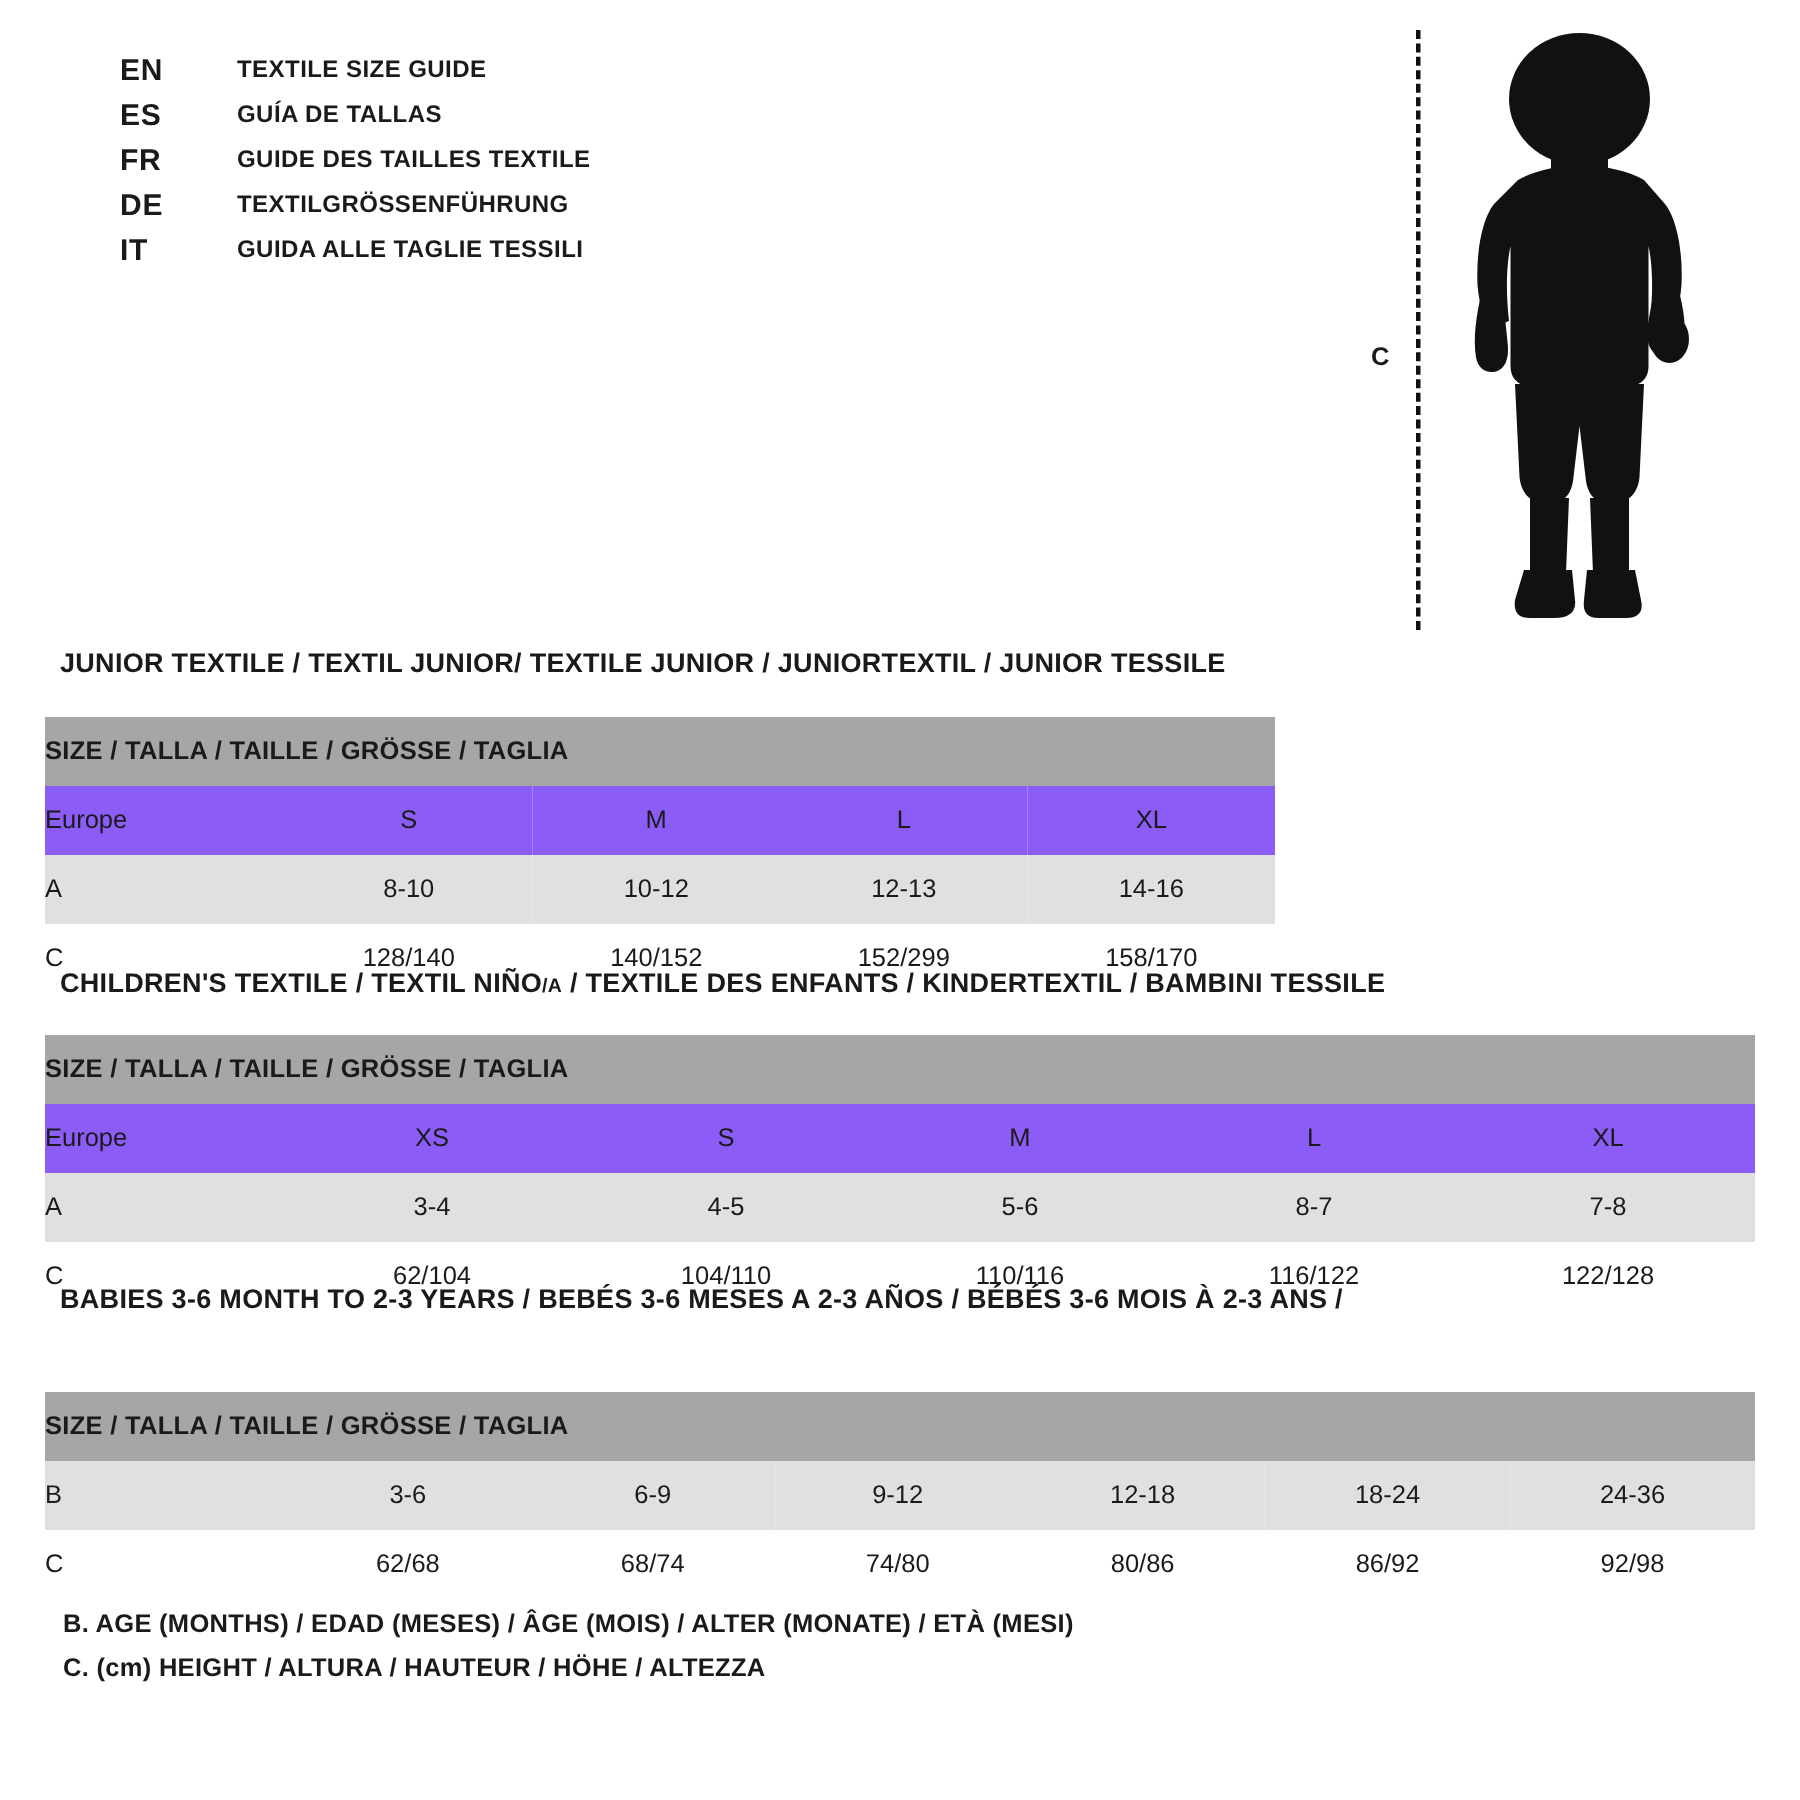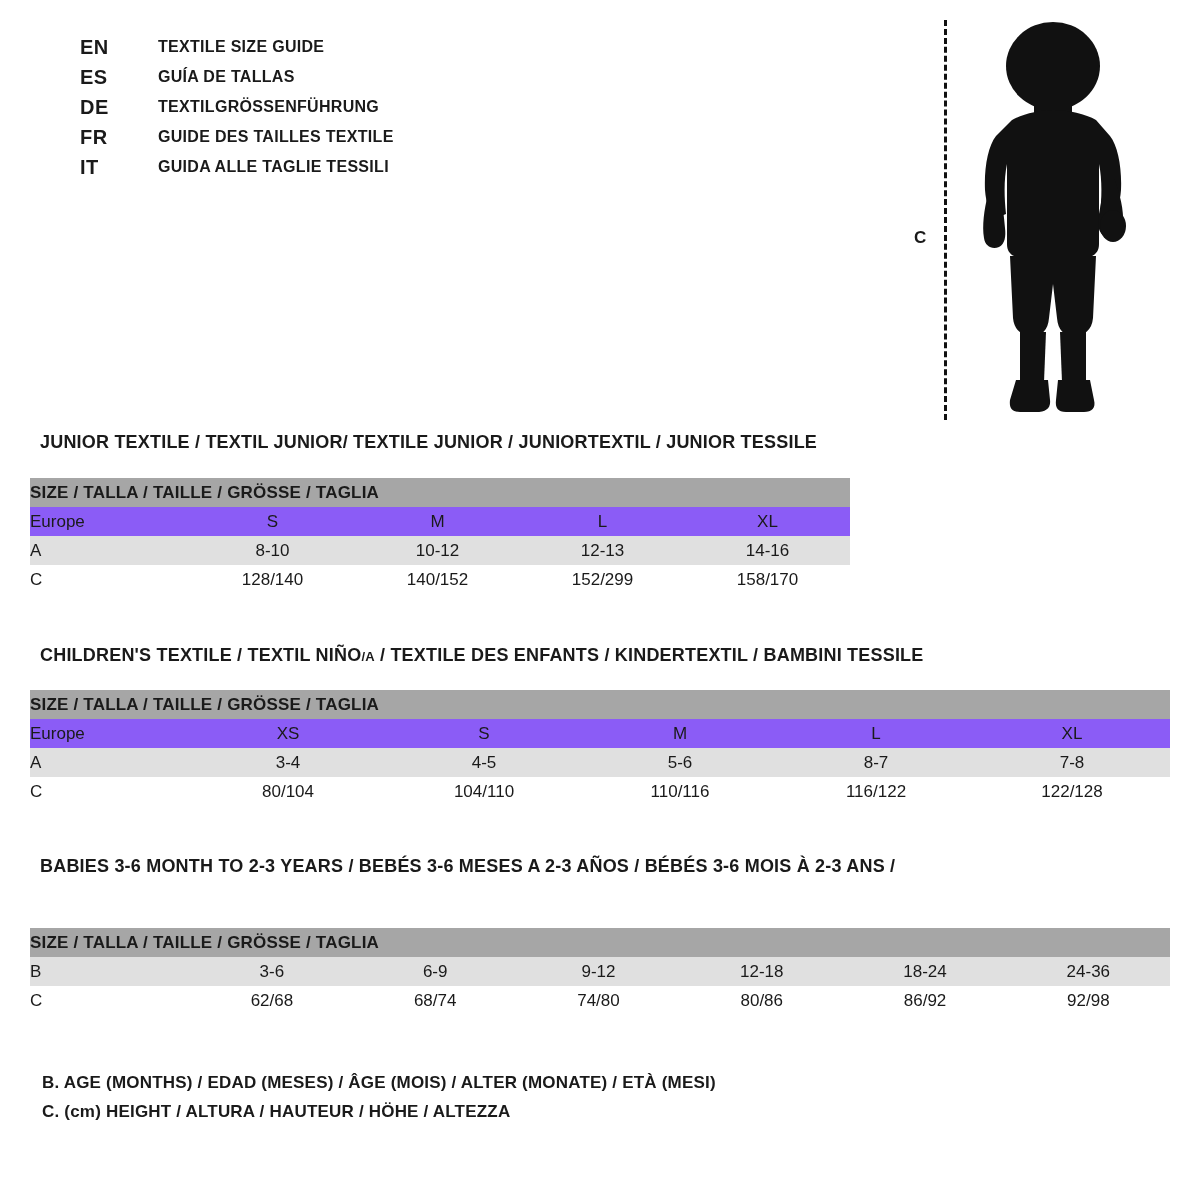--- a/index.html
+++ b/index.html
@@ -148,12 +148,12 @@
       <div class="lang-text">GUÍA DE TALLAS</div>
     </div>
     <div class="lang-row">
+      <div class="lang-code">FR</div>
+      <div class="lang-text">GUIDE DES TAILLES TEXTILE</div>
+    </div>
+    <div class="lang-row">
       <div class="lang-code">DE</div>
       <div class="lang-text">TEXTILGRÖSSENFÜHRUNG</div>
-    </div>
-    <div class="lang-row">
-      <div class="lang-code">FR</div>
-      <div class="lang-text">GUIDE DES TAILLES TEXTILE</div>
     </div>
     <div class="lang-row">
       <div class="lang-code">IT</div>

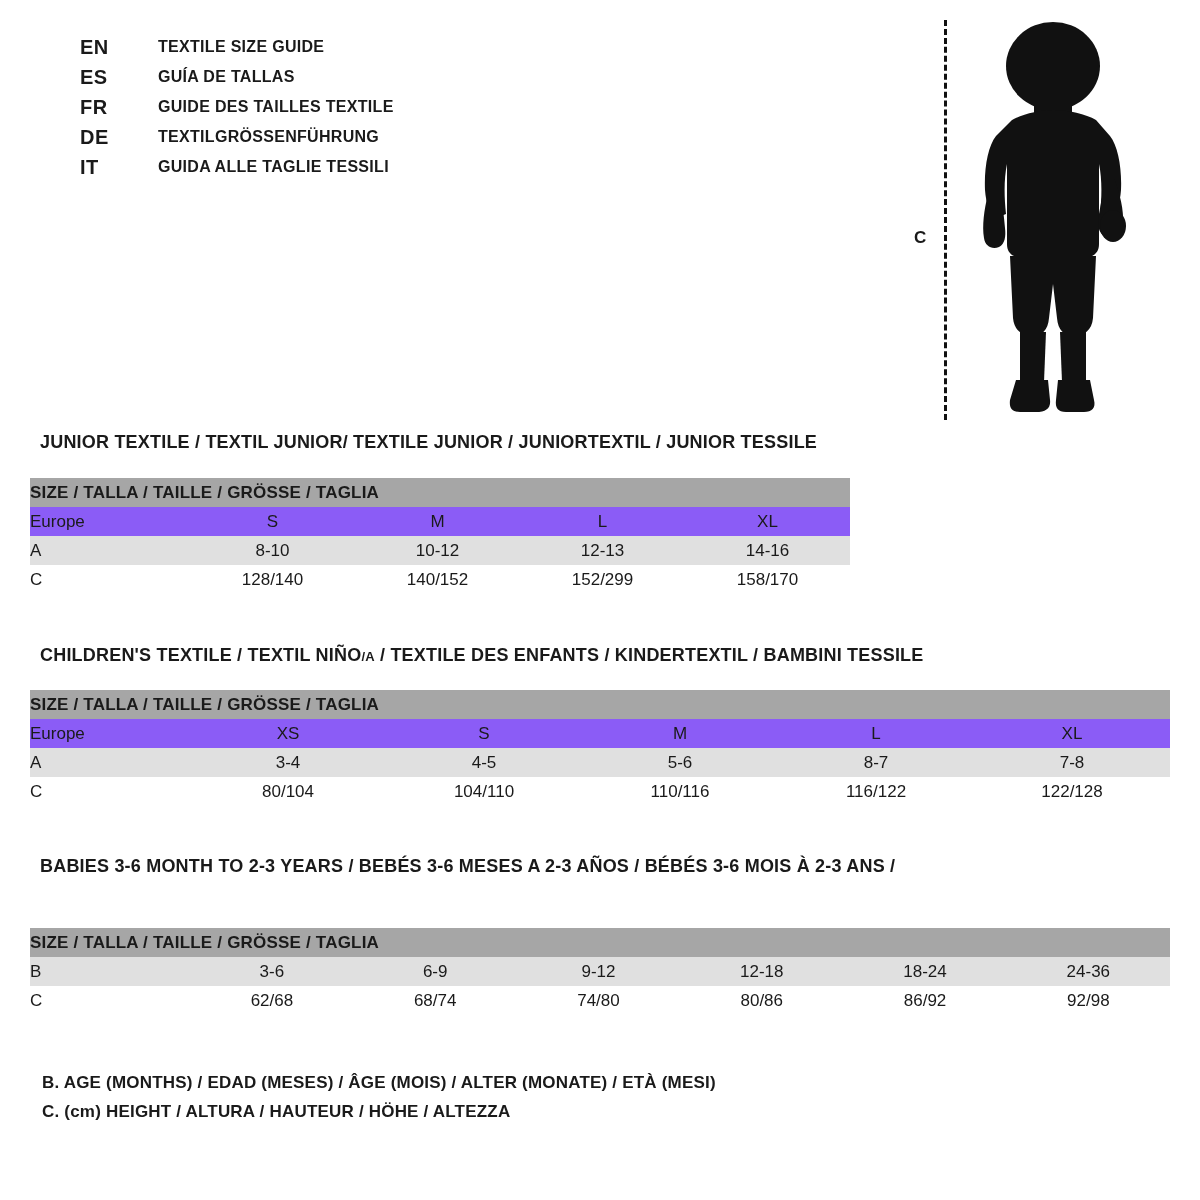--- a/index.html
+++ b/index.html
@@ -98,7 +98,7 @@
   }
   table.size-table td {
     padding: 0;
-    height: 29px;
+    height: 46px;
     vertical-align: middle;
   }
   .hdr-bar td {

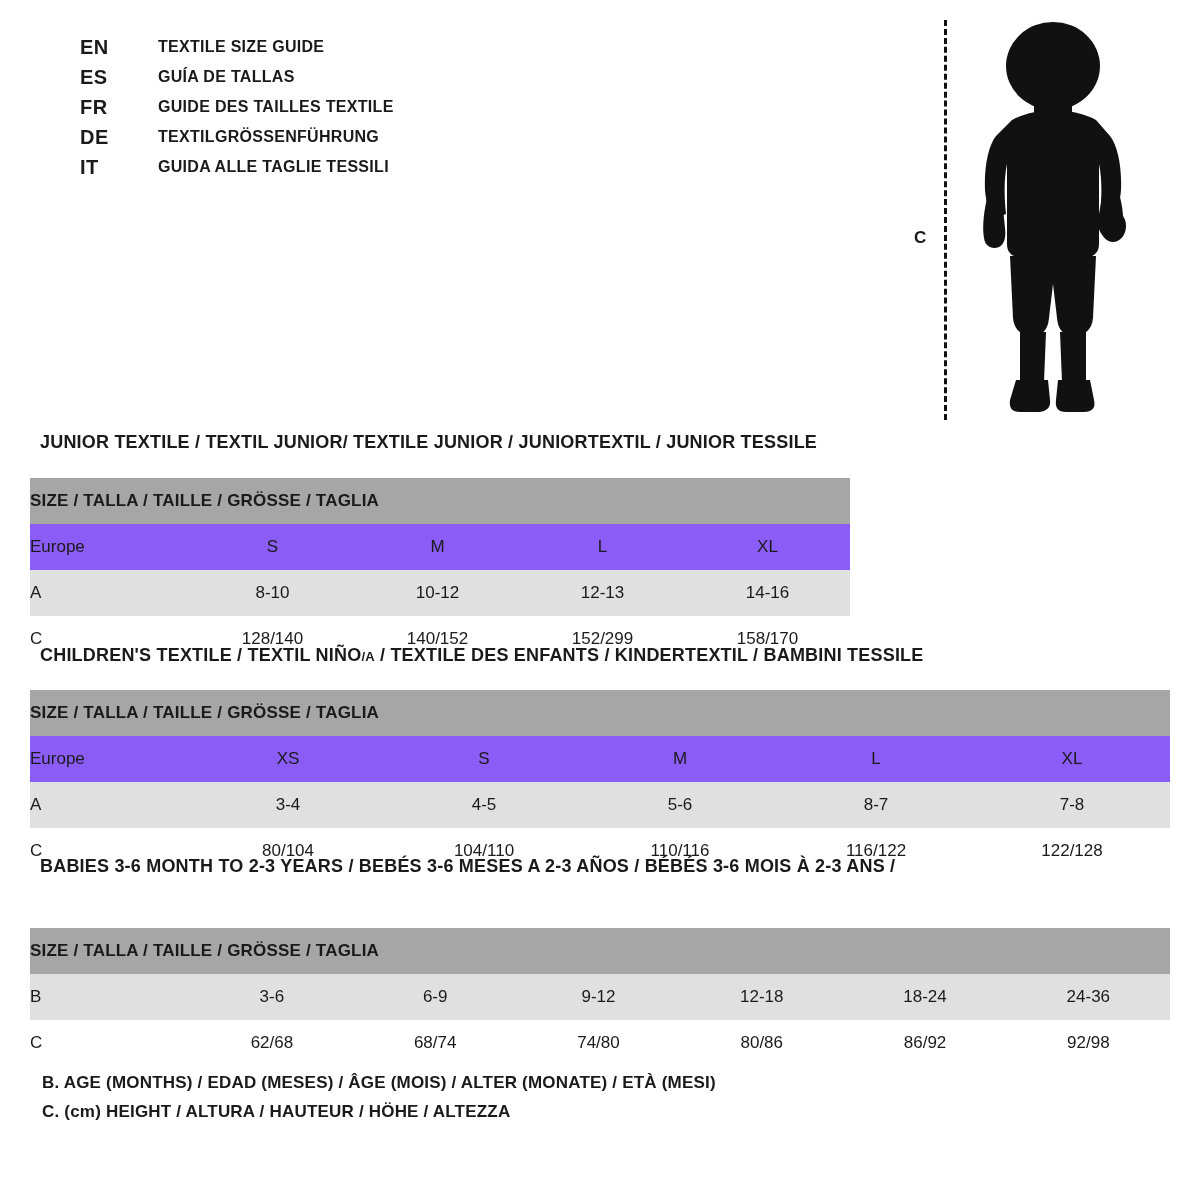--- a/index.html
+++ b/index.html
@@ -259,7 +259,7 @@
     </tr>
     <tr class="row-white">
       <td class="label-cell">C</td>
-      <td class="val-cell">80/104</td>
+      <td class="val-cell">62/104</td>
       <td class="val-cell">104/110</td>
       <td class="val-cell">110/116</td>
       <td class="val-cell">116/122</td>

